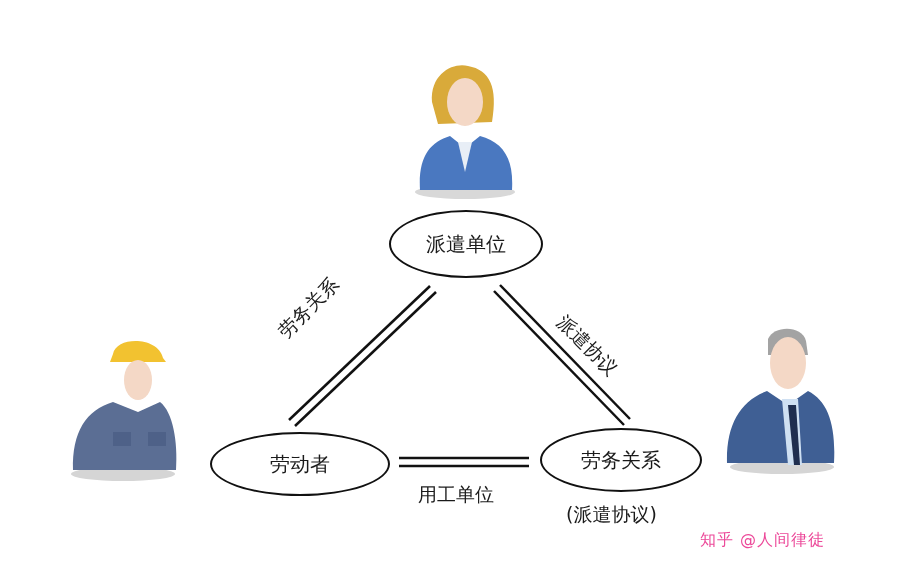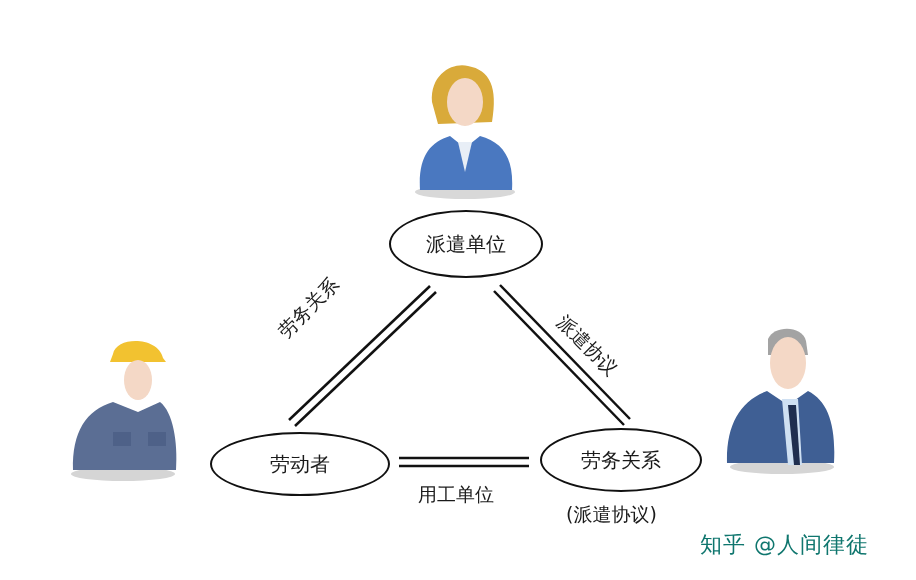--- a/index.html
+++ b/index.html
@@ -11,7 +11,7 @@
   .lbl { position:absolute; font-size:19px; white-space:nowrap; }
   svg.lines { position:absolute; left:0; top:0; }
   .avatar { position:absolute; }
-  .wm { position:absolute; font-size:22px; color:#0f766e; letter-spacing:1px; }
+  .wm { position:absolute; font-size:16px; color:#ec4899; letter-spacing:1px; }
 </style>
 </head>
 <body>

